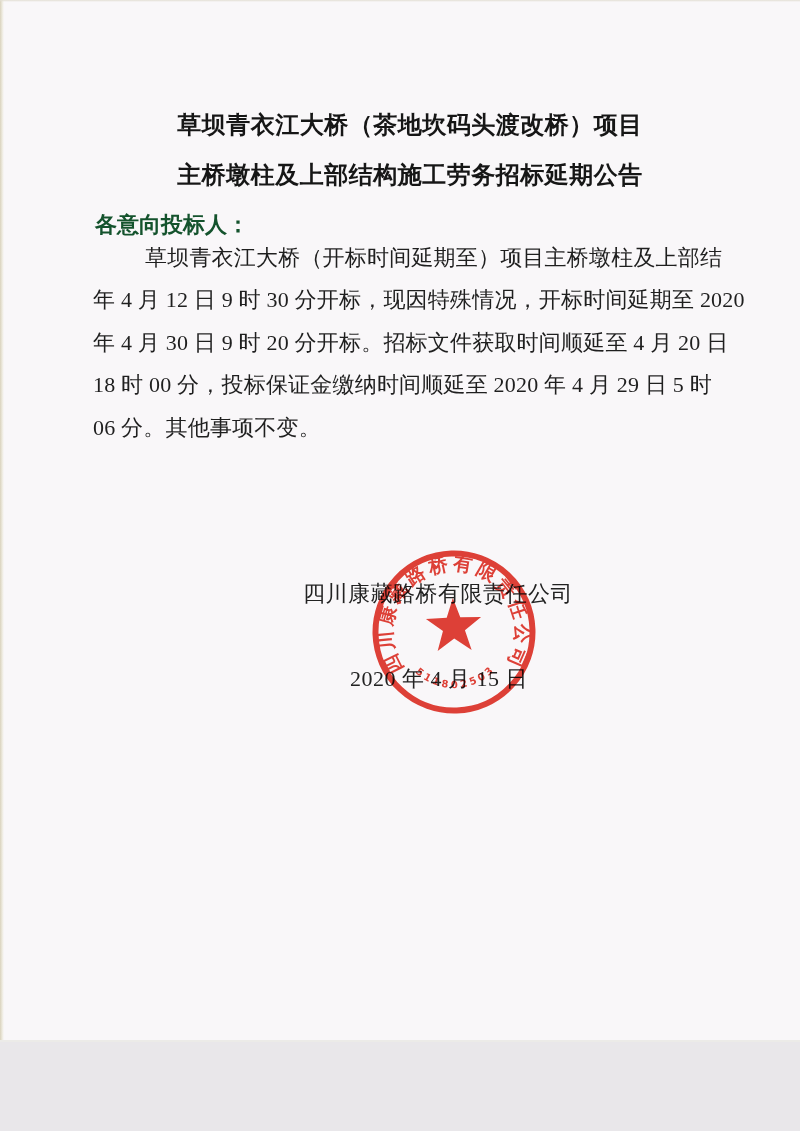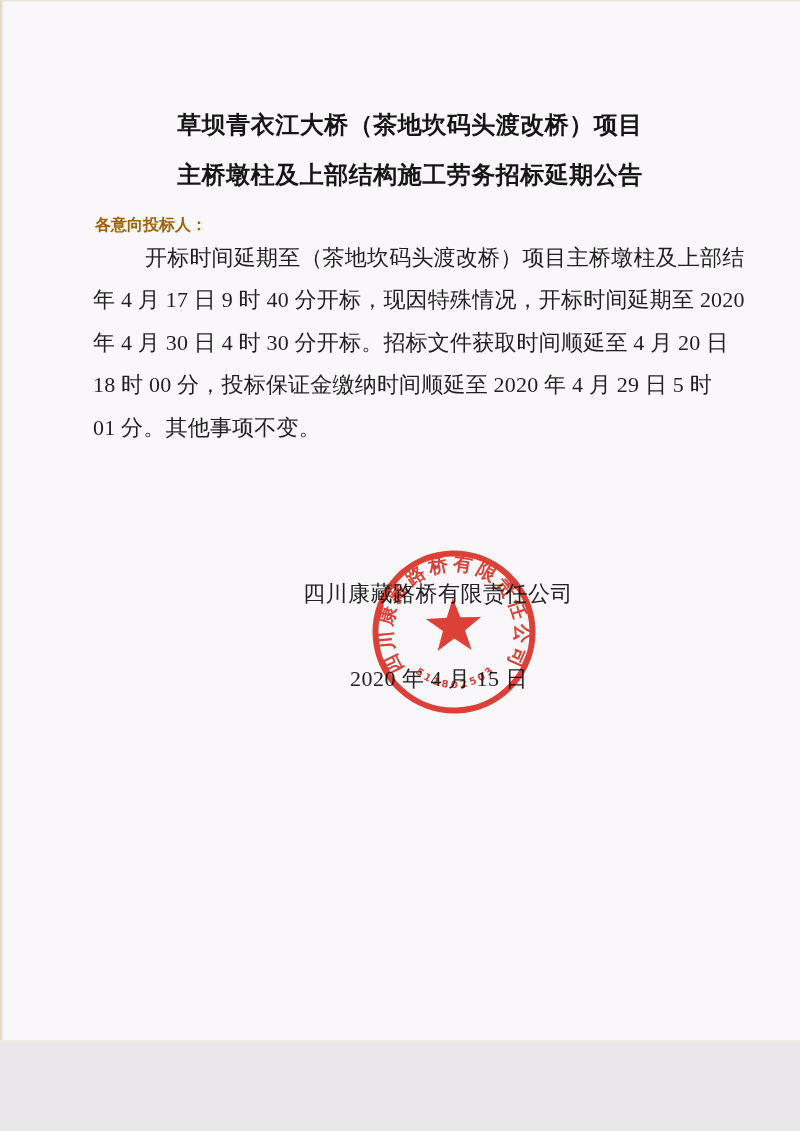--- a/index.html
+++ b/index.html
@@ -49,9 +49,9 @@
     top: 205px;
     left: 2px;
     font-weight: 700;
-    font-size: 16px;
+    font-size: 22px;
     line-height: 40px;
-    color: #a16207;
+    color: #14532d;
     white-space: nowrap;
   }
   .paragraph {

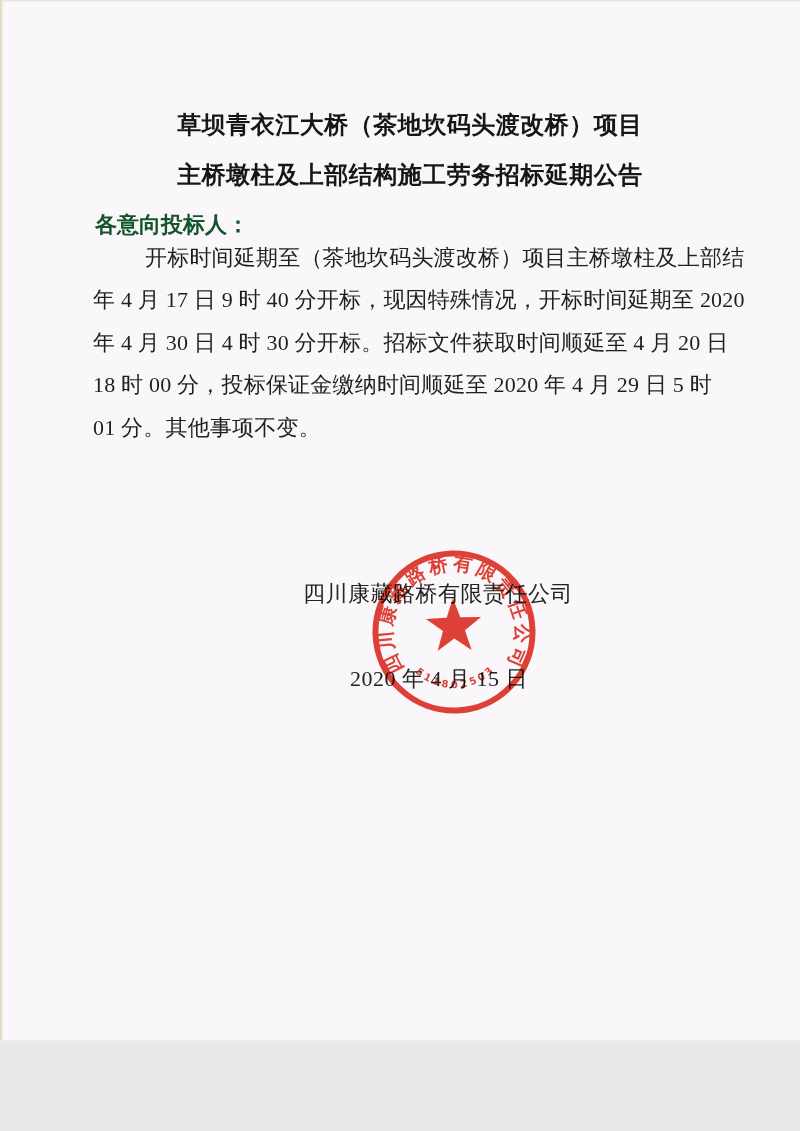--- a/index.html
+++ b/index.html
@@ -114,7 +114,7 @@
     <div class="salutation">各意向投标人：</div>
 
     <div class="paragraph">
-      <div class="para-line first">开标时间延期至（茶地坎码头渡改桥）项目主桥墩柱及上部结</div>
+      <div class="para-line first">草坝青衣江大桥（开标时间延期至）项目主桥墩柱及上部结</div>
       <div class="para-line">年 4 月 17 日 9 时 40 分开标，现因特殊情况，开标时间延期至 2020</div>
       <div class="para-line">年 4 月 30 日 4 时 30 分开标。招标文件获取时间顺延至 4 月 20 日</div>
       <div class="para-line">18 时 00 分，投标保证金缴纳时间顺延至 2020 年 4 月 29 日 5 时</div>

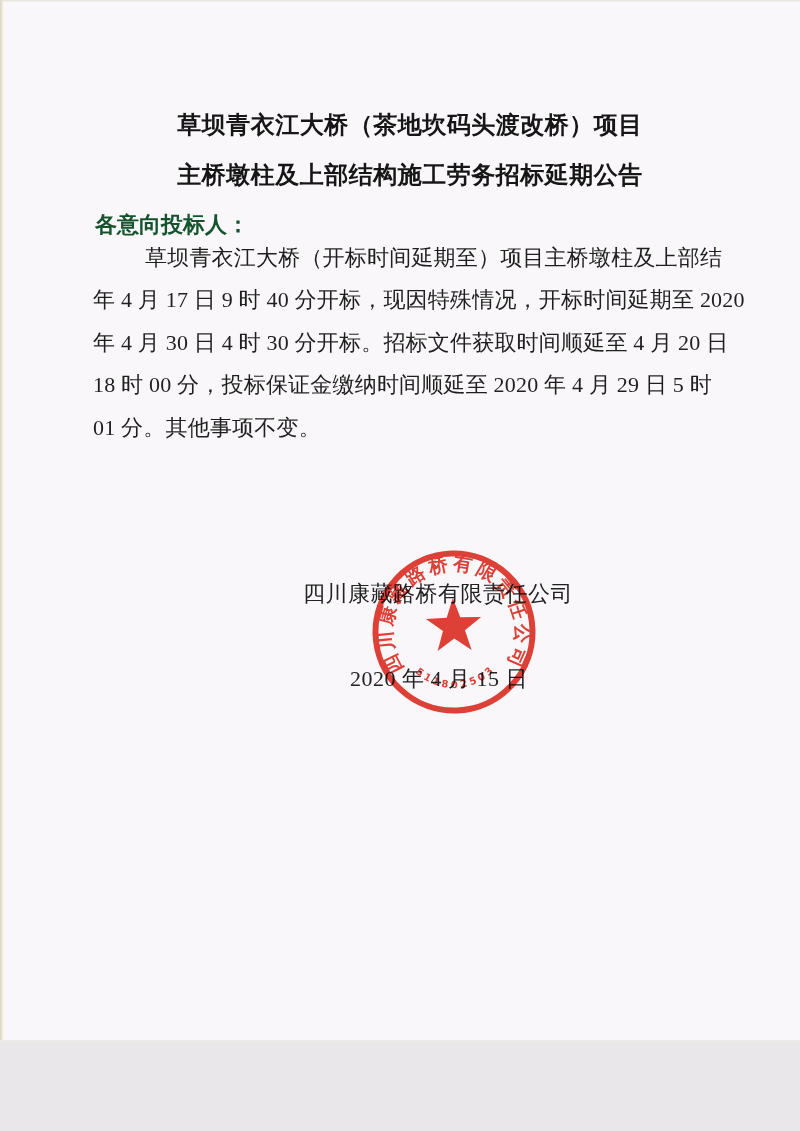--- a/index.html
+++ b/index.html
@@ -115,7 +115,7 @@
 
     <div class="paragraph">
       <div class="para-line first">草坝青衣江大桥（开标时间延期至）项目主桥墩柱及上部结</div>
-      <div class="para-line">年 4 月 17 日 9 时 40 分开标，现因特殊情况，开标时间延期至 2020</div>
+      <div class="para-line">年 4 月 12 日 9 时 30 分开标，现因特殊情况，开标时间延期至 2020</div>
       <div class="para-line">年 4 月 30 日 4 时 30 分开标。招标文件获取时间顺延至 4 月 20 日</div>
       <div class="para-line">18 时 00 分，投标保证金缴纳时间顺延至 2020 年 4 月 29 日 5 时</div>
       <div class="para-line">01 分。其他事项不变。</div>

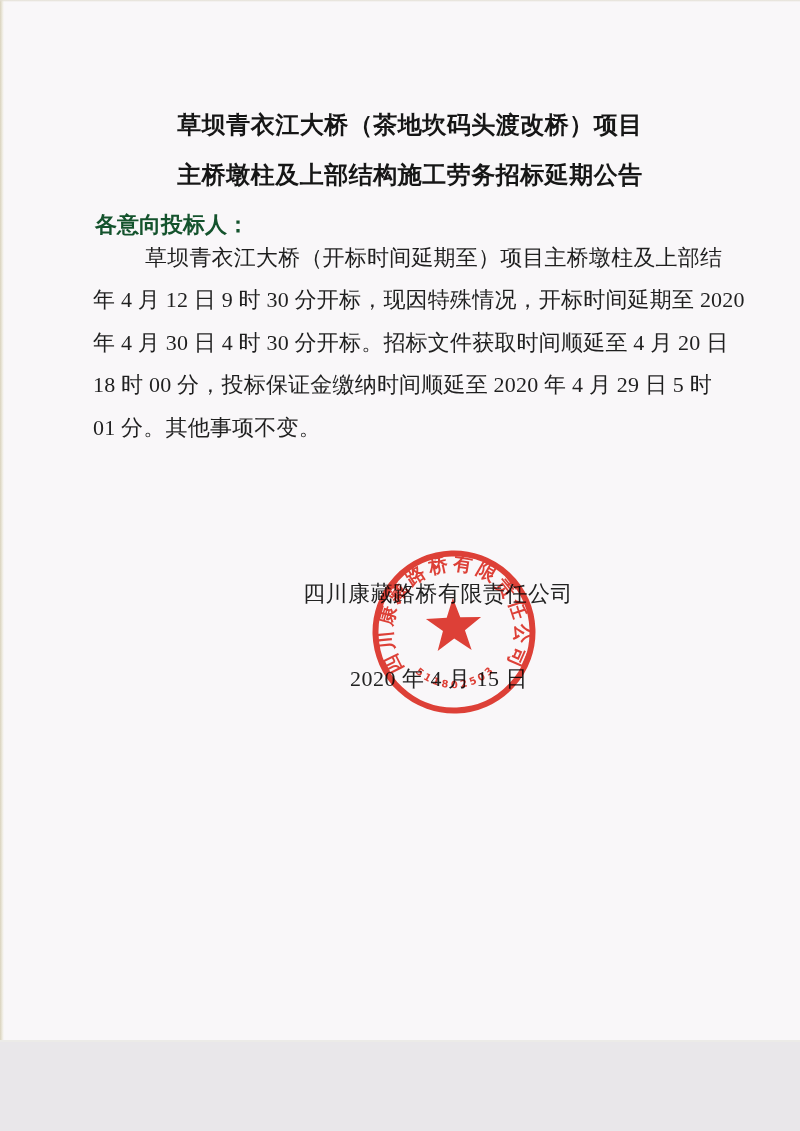--- a/index.html
+++ b/index.html
@@ -116,7 +116,7 @@
     <div class="paragraph">
       <div class="para-line first">草坝青衣江大桥（开标时间延期至）项目主桥墩柱及上部结</div>
       <div class="para-line">年 4 月 12 日 9 时 30 分开标，现因特殊情况，开标时间延期至 2020</div>
-      <div class="para-line">年 4 月 30 日 4 时 30 分开标。招标文件获取时间顺延至 4 月 20 日</div>
+      <div class="para-line">年 4 月 30 日 9 时 20 分开标。招标文件获取时间顺延至 4 月 20 日</div>
       <div class="para-line">18 时 00 分，投标保证金缴纳时间顺延至 2020 年 4 月 29 日 5 时</div>
       <div class="para-line">01 分。其他事项不变。</div>
     </div>

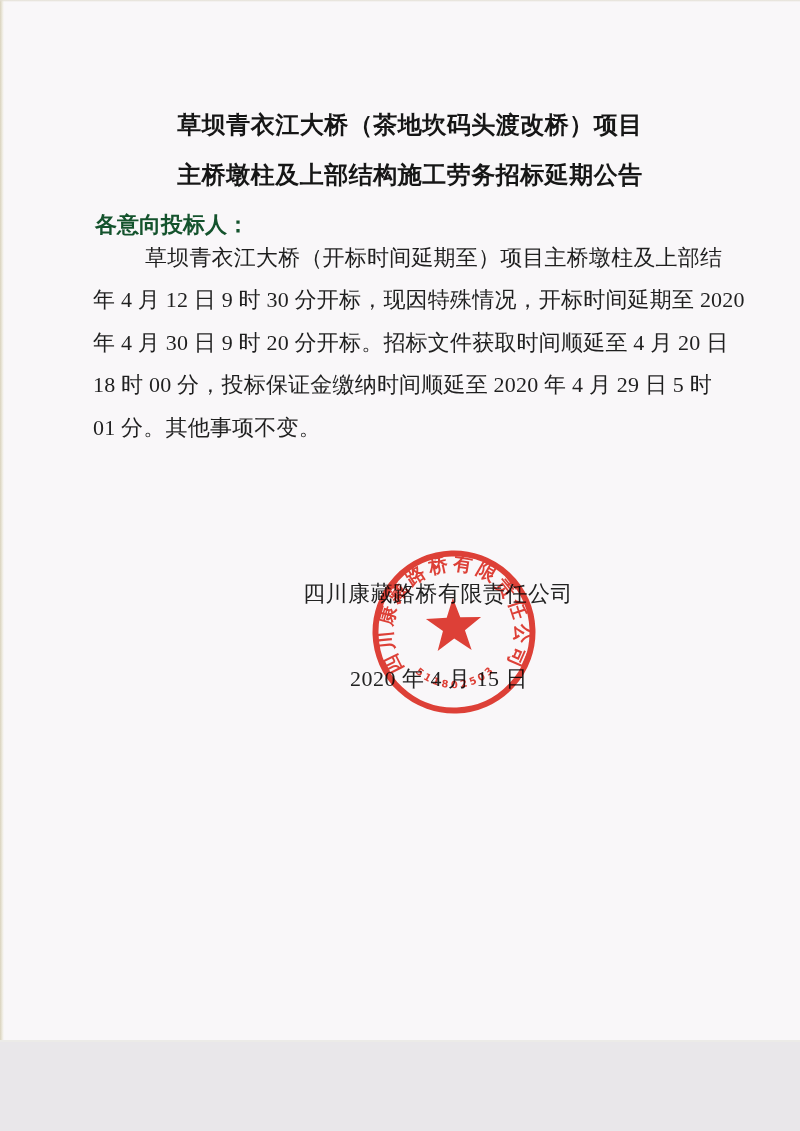--- a/index.html
+++ b/index.html
@@ -118,7 +118,7 @@
       <div class="para-line">年 4 月 12 日 9 时 30 分开标，现因特殊情况，开标时间延期至 2020</div>
       <div class="para-line">年 4 月 30 日 9 时 20 分开标。招标文件获取时间顺延至 4 月 20 日</div>
       <div class="para-line">18 时 00 分，投标保证金缴纳时间顺延至 2020 年 4 月 29 日 5 时</div>
-      <div class="para-line">01 分。其他事项不变。</div>
+      <div class="para-line">06 分。其他事项不变。</div>
     </div>
 
     <div class="sig-company">四川康藏路桥有限责任公司</div>

